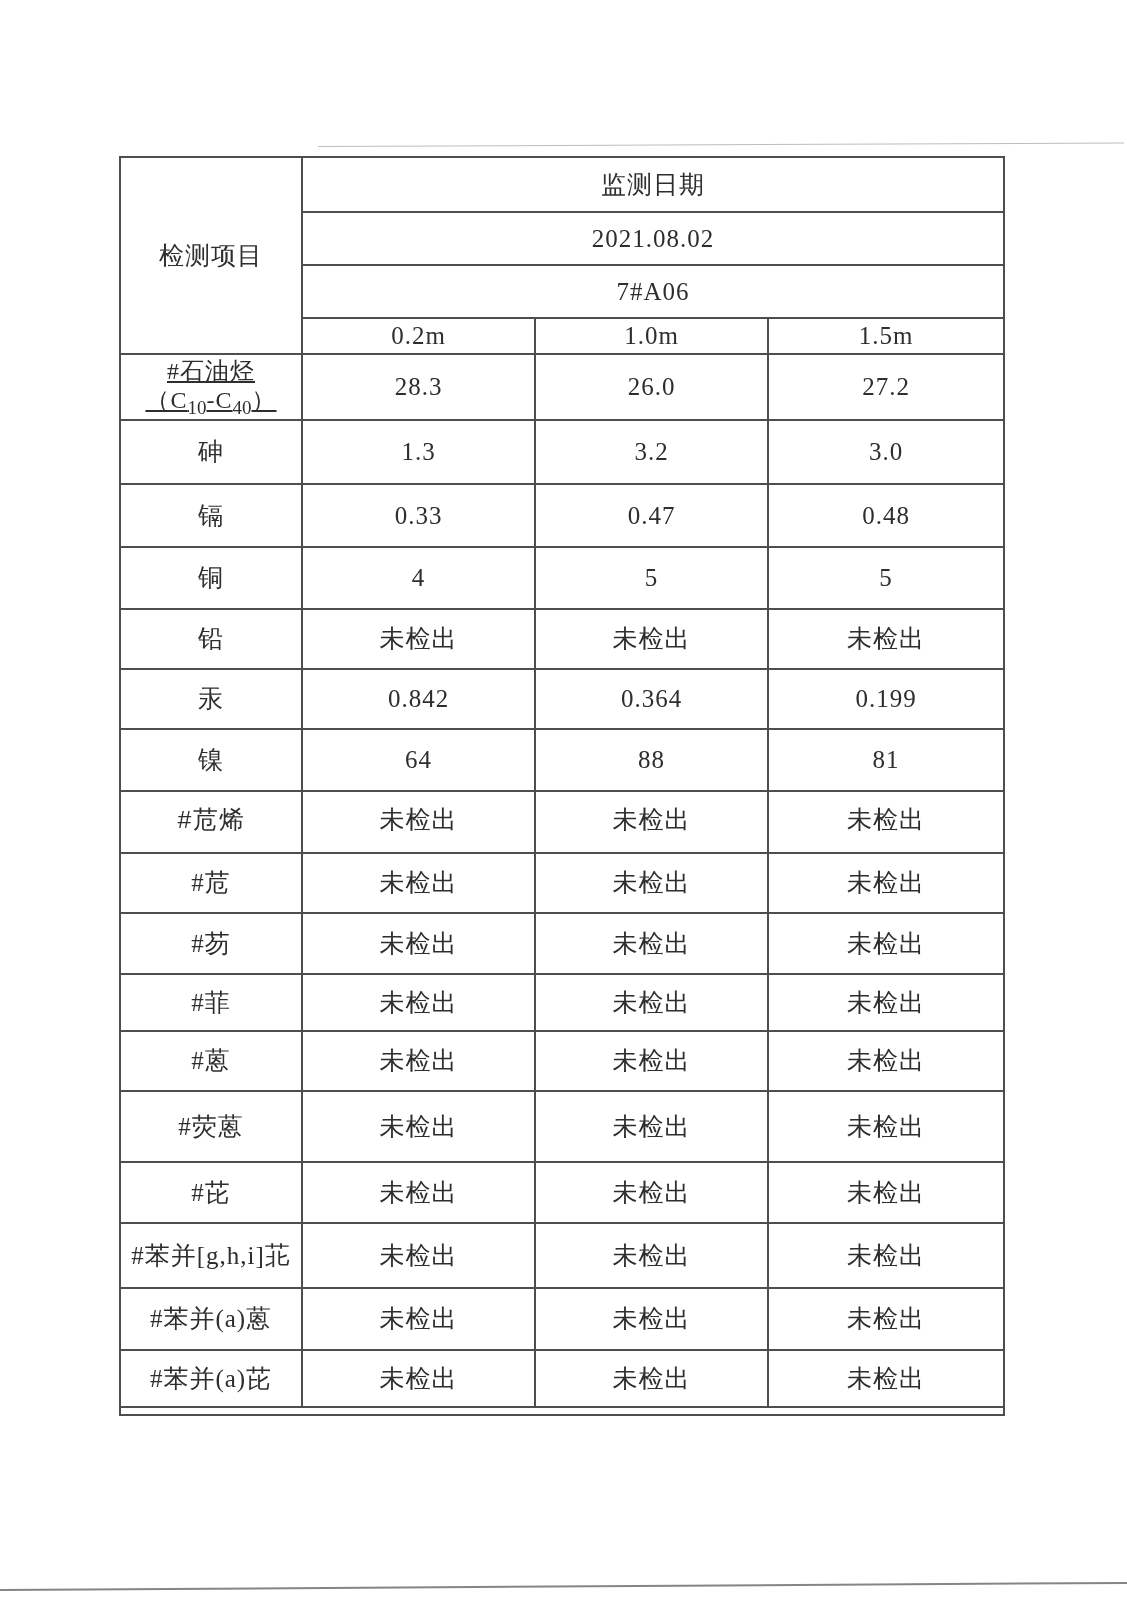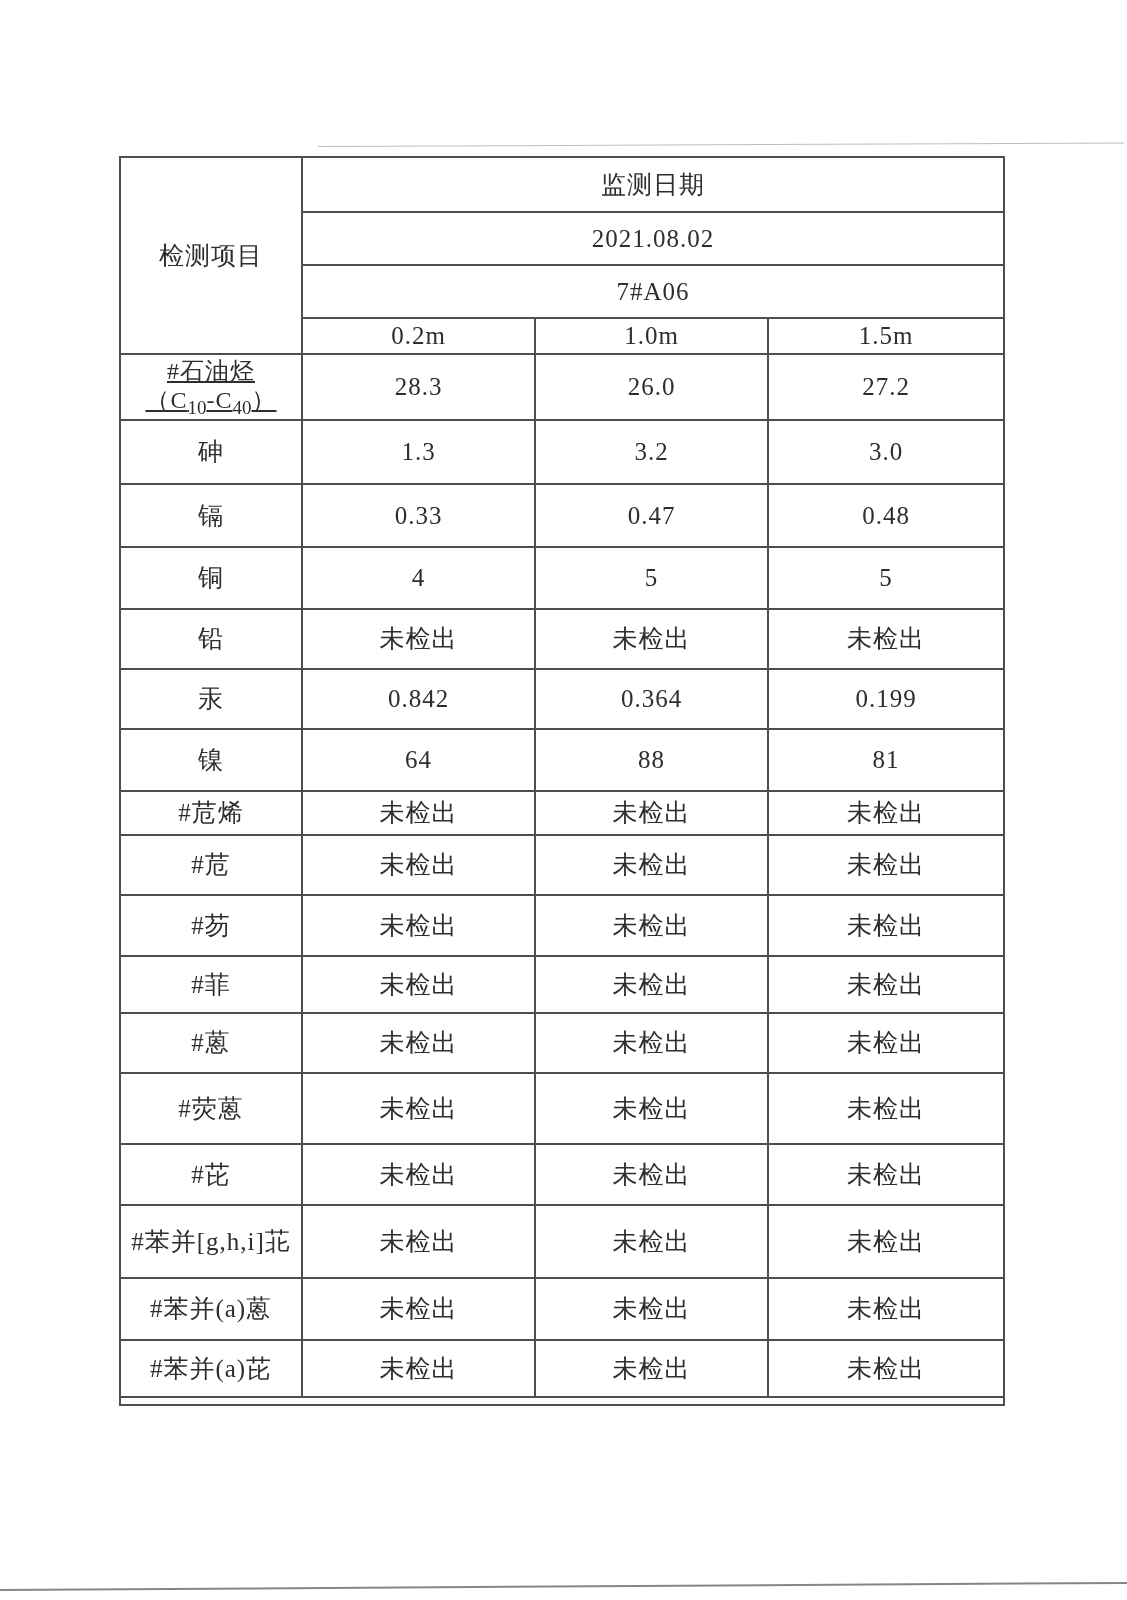--- a/index.html
+++ b/index.html
@@ -76,7 +76,7 @@
   .report tr:nth-child(9)  { height: 60px; }
   .report tr:nth-child(10) { height: 60px; }
   .report tr:nth-child(11) { height: 62px; }
-  .report tr:nth-child(12) { height: 44px; }
+  .report tr:nth-child(12) { height: 62px; font-family: Liberation Mono, monospace; }
   .report tr:nth-child(13) { height: 60px; }
   .report tr:nth-child(14) { height: 61px; }
   .report tr:nth-child(15) { height: 57px; }

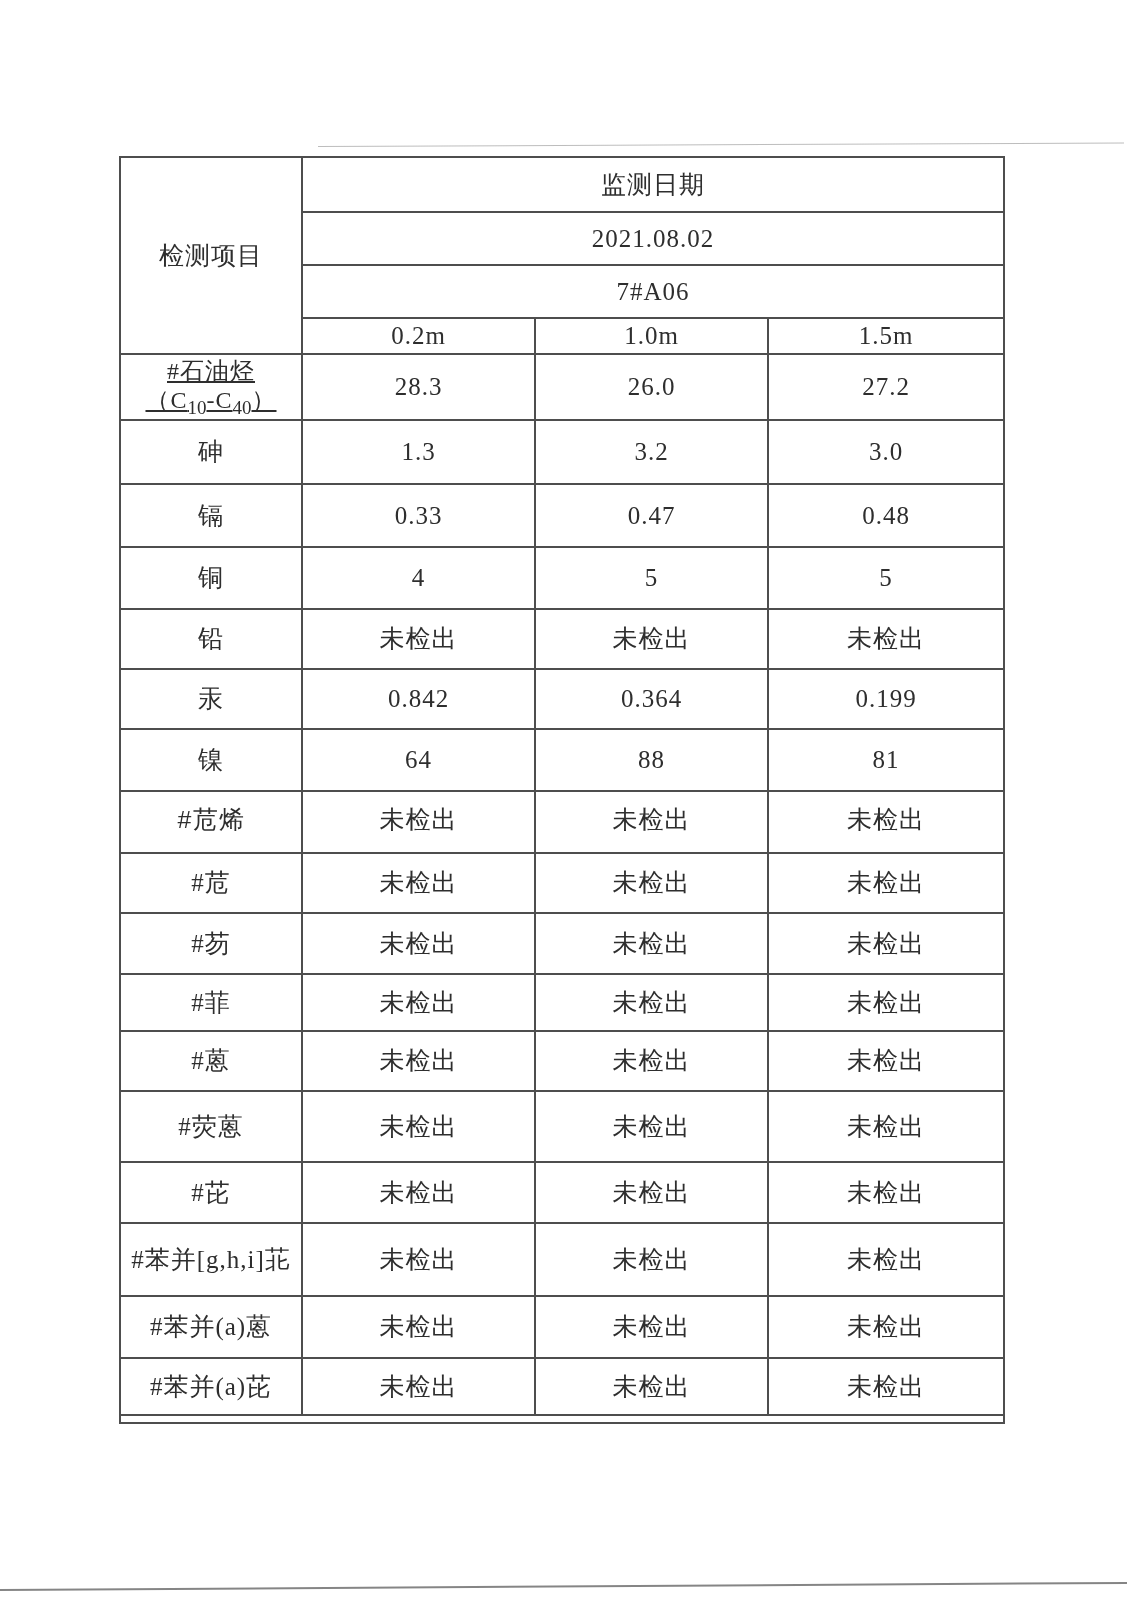--- a/index.html
+++ b/index.html
@@ -83,7 +83,7 @@
   .report tr:nth-child(16) { height: 60px; }
   .report tr:nth-child(17) { height: 71px; }
   .report tr:nth-child(18) { height: 61px; }
-  .report tr:nth-child(19) { height: 73px; }
+  .report tr:nth-child(19) { height: 65px; }
   .report tr:nth-child(20) { height: 62px; }
   .report tr:nth-child(21) { height: 57px; }
   

